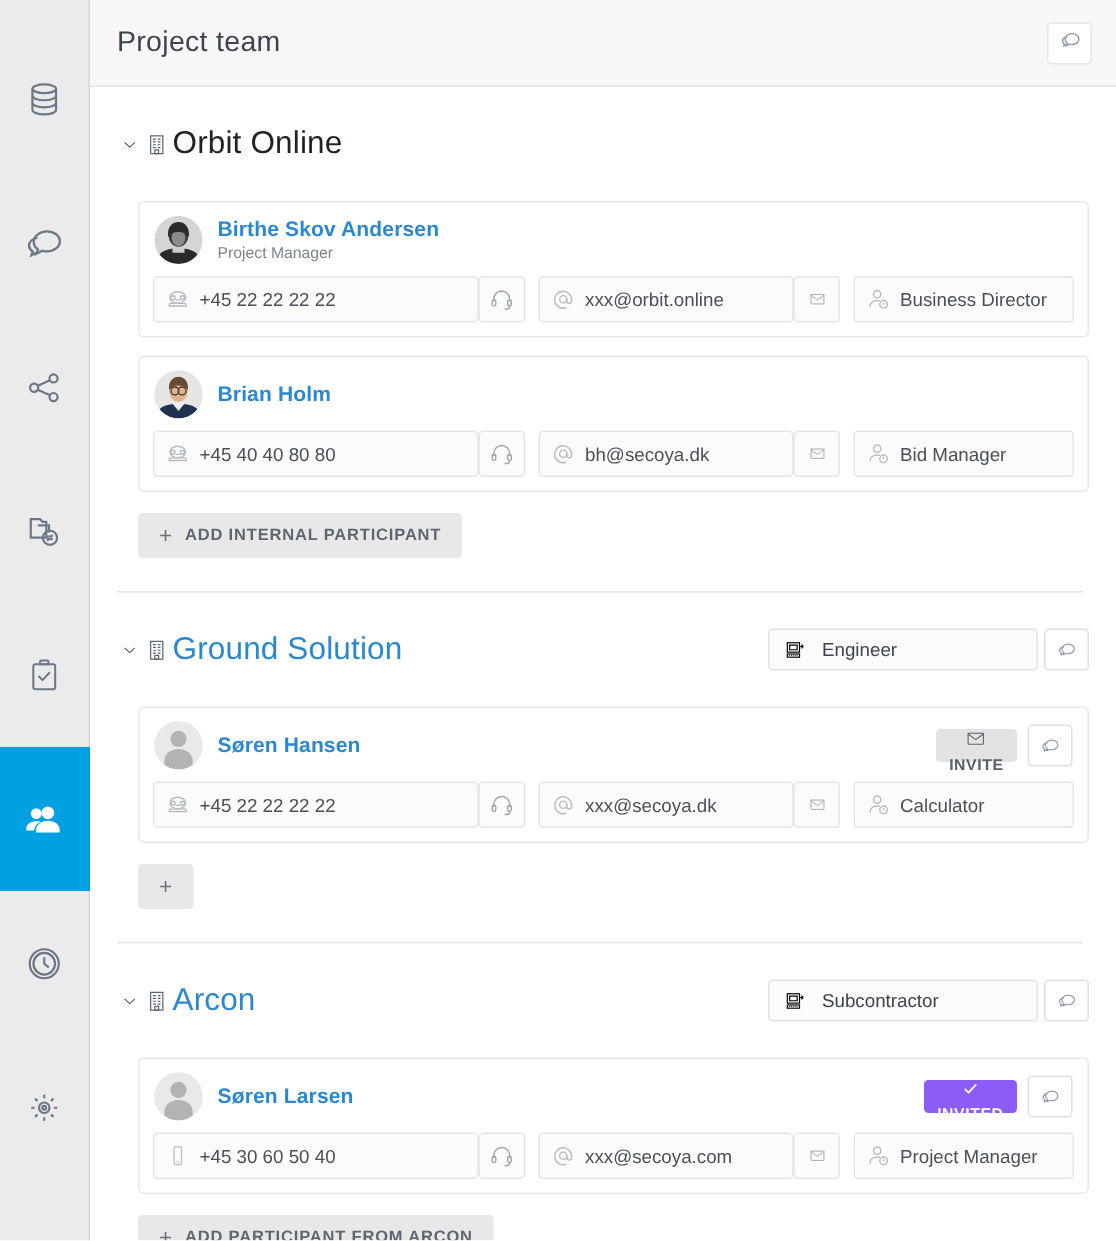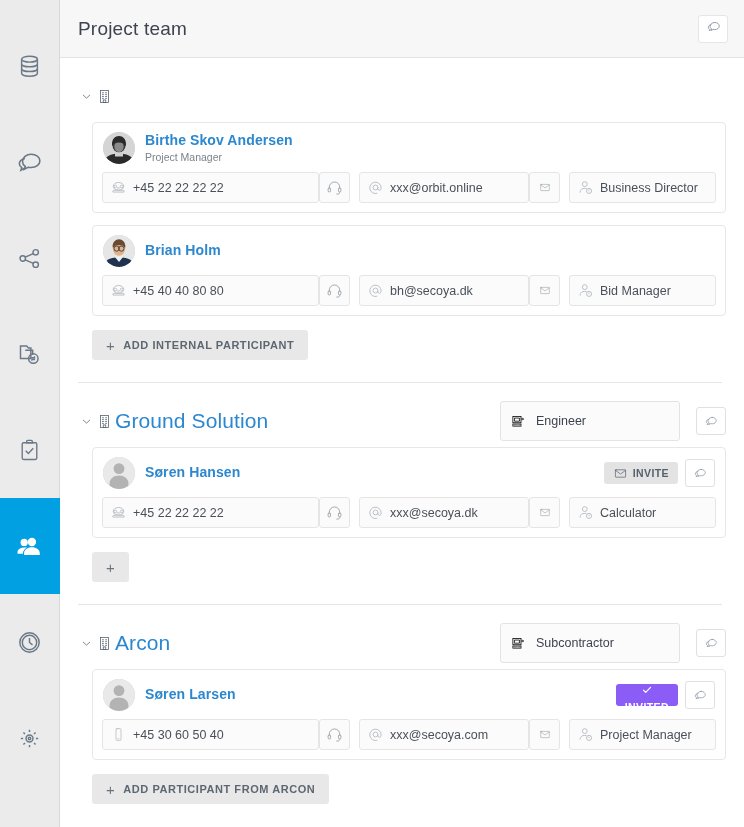--- a/index.html
+++ b/index.html
@@ -269,6 +269,7 @@
       <rect x="10" y="17.5" width="4" height="4"></rect>
               </svg>
             </span>
+            <div class="section-title">Orbit Online</div>
             <div class="spacer"></div>
           </div><div class="card">
             <div class="card-head">

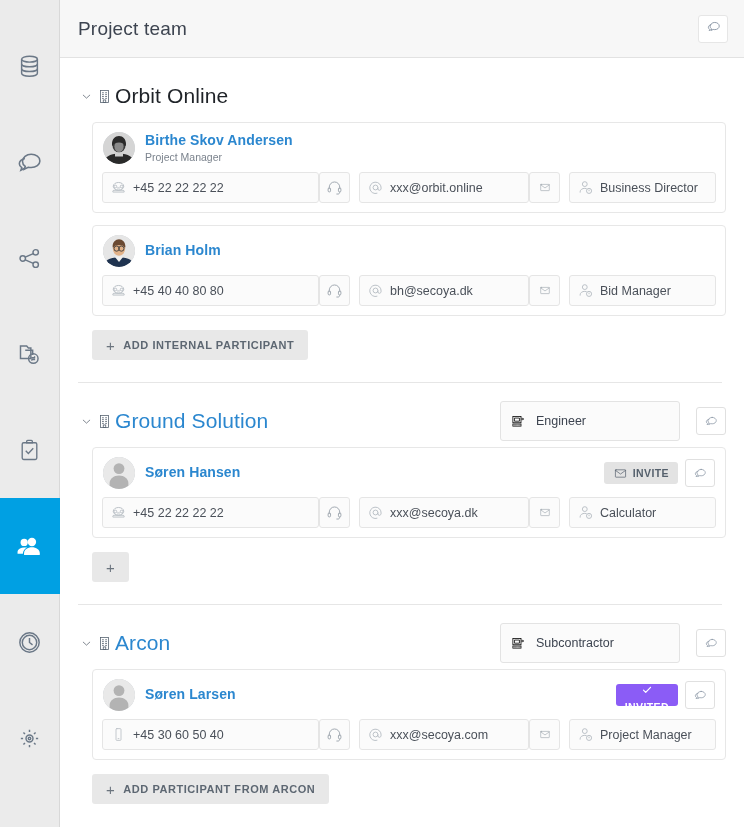--- a/index.html
+++ b/index.html
@@ -82,7 +82,7 @@
 
   
   .card {
-    margin: 4px 0 0 18px;
+    margin: 16px 0 0 18px;
     border: 1px solid #e7e7e7;
     border-radius: 4px;
     background: #ffffff;

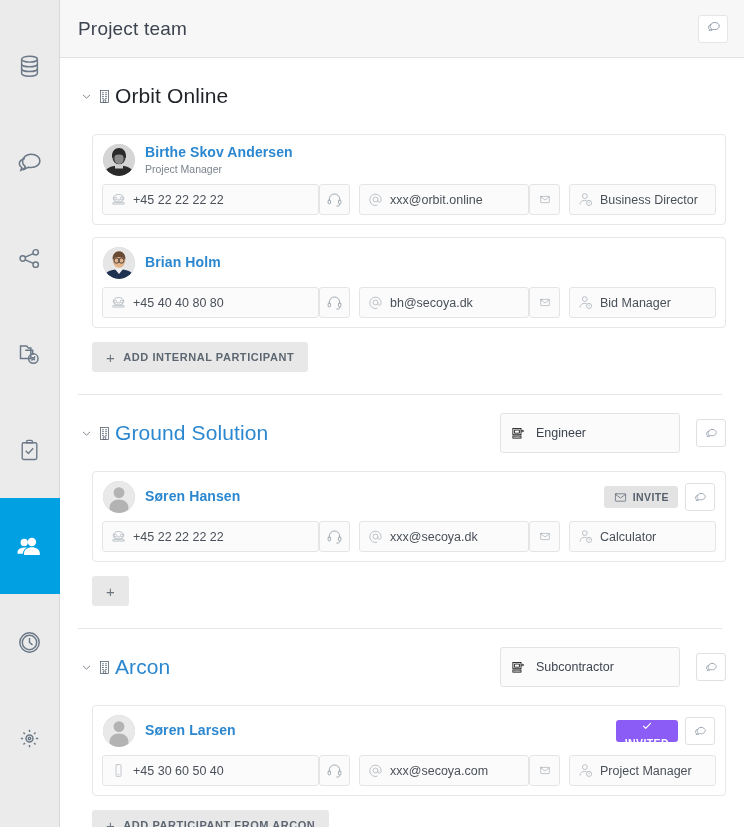--- a/index.html
+++ b/index.html
@@ -72,11 +72,11 @@
   .section-head .spacer { flex: 1 1 auto; }
 
   .co-type {
-    width: 180px; height: 40px;
+    width: 180px; height: 28px;
     border: 1px solid #e3e3e3; border-radius: 3px;
     background: #fbfbfb;
     display: flex; align-items: center; gap: 9px;
-    padding: 0 9px; margin-right: 16px;
+    padding: 0 9px; margin-right: 4px;
   }
   .co-type .lbl { font-size: 12.5px; color: #3d4450; }
 

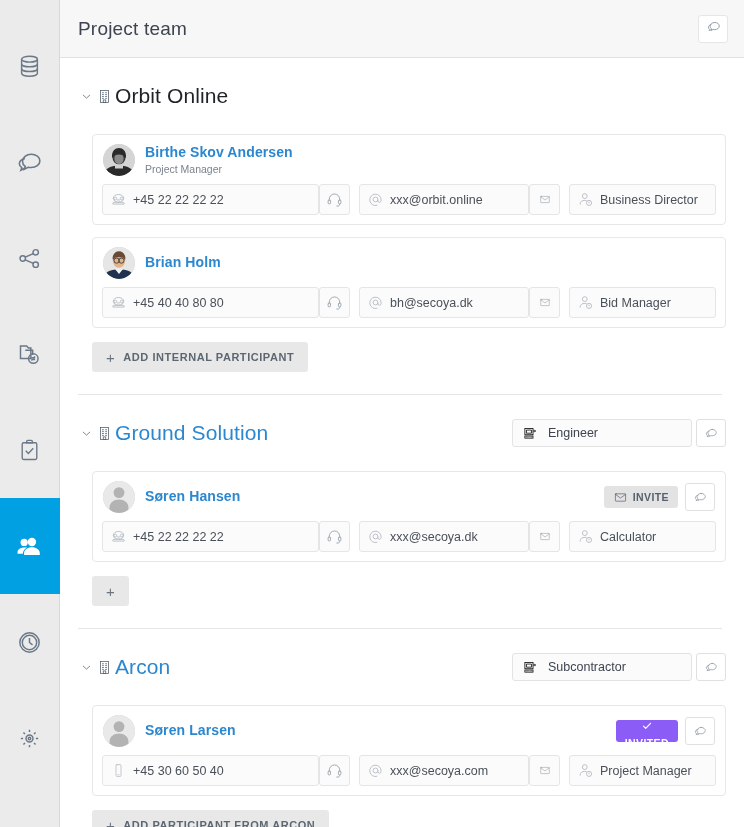--- a/index.html
+++ b/index.html
@@ -111,7 +111,7 @@
     padding: 0 9px; font-size: 10.5px; font-weight: 700; letter-spacing: .4px;
     margin-right: 7px;
   }
-  .pill.invite { background: #e3e3e3; color: #55606c; }
+  .pill.invite { background: #e3e3e3; color: #55606c; flex-direction: column; }
   .pill.invited { background: #8b5cf6; color: #ffffff; flex-direction: column; }
 
   .card-body {

